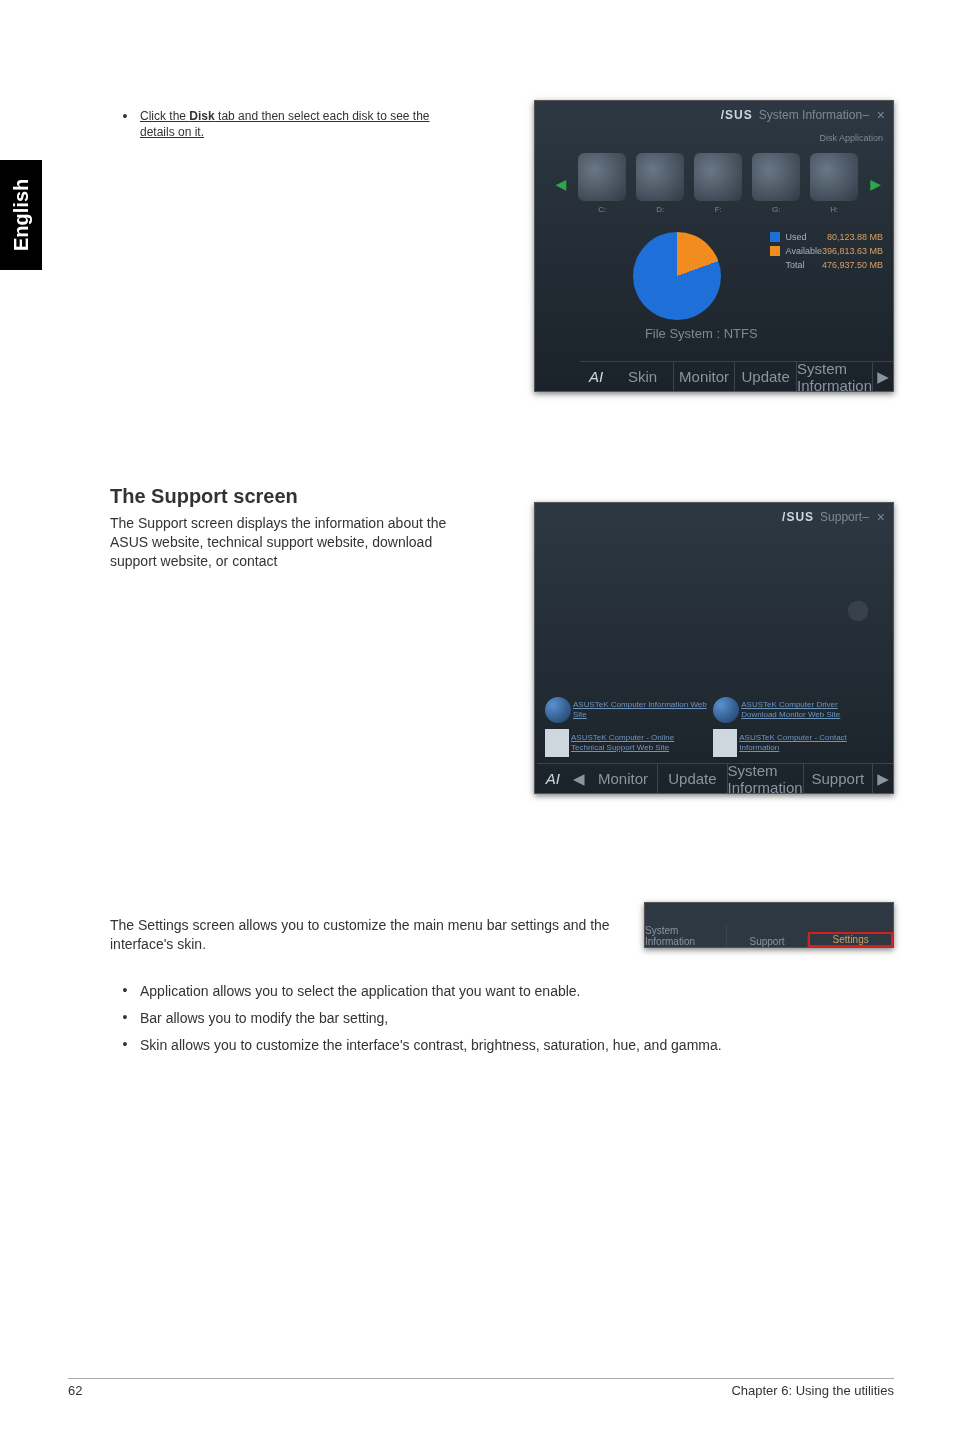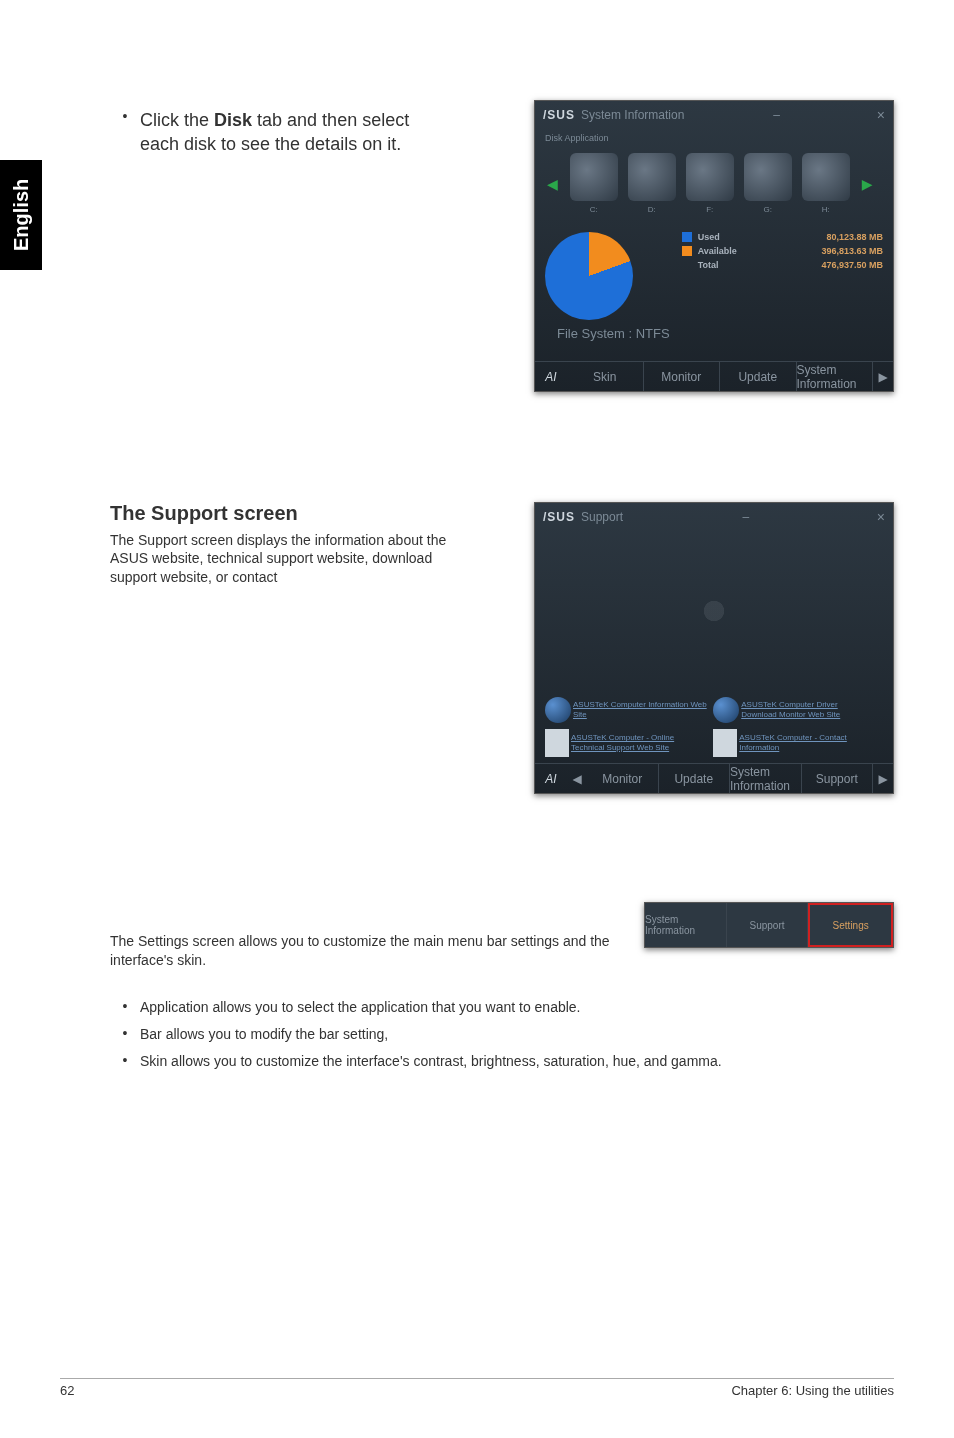--- a/index.html
+++ b/index.html
@@ -40,7 +40,7 @@
     margin-bottom: 8px;
   }
   .bullet { width: 30px; flex-shrink: 0; text-align: center; font-size: 14px; }
-  .bullet-text { font-size: 18px; line-height: 1.35; max-width: 300px; }
+  .bullet-text { font-size: 12px; line-height: 1.35; max-width: 300px; text-decoration: underline; }
   .bullet-text-wide { font-size: 14px; line-height: 1.35; }
   h2 { font-size: 20px; font-weight: bold; margin-bottom: 6px; }
   .para { font-size: 14px; line-height: 1.35; max-width: 350px; }

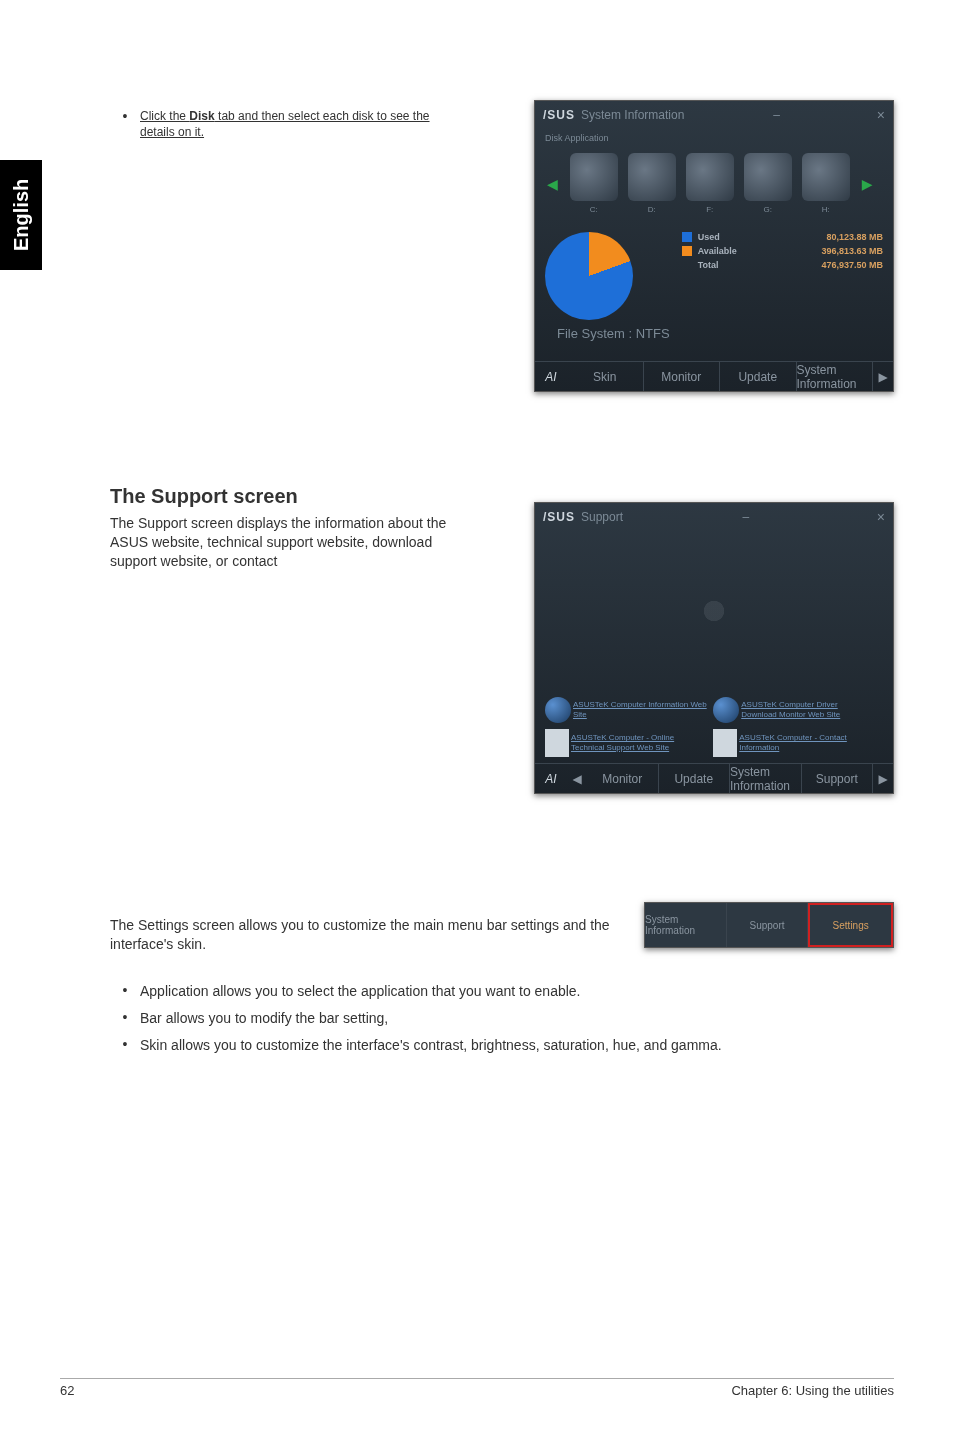--- a/index.html
+++ b/index.html
@@ -110,7 +110,7 @@
     display: flex; height: 30px; font-size: 12px; color: #8a95a0;
     border-top: 1px solid #3a444e; margin-top: auto;
   }
-  .shot { display: flex; flex-direction: column; }
+  .shot { display: flex; flex-direction: column; align-items: flex-end; }
   .shot-footer .fcell {
     flex: 1; display: flex; align-items: center; justify-content: center;
     border-right: 1px solid #3a444e;

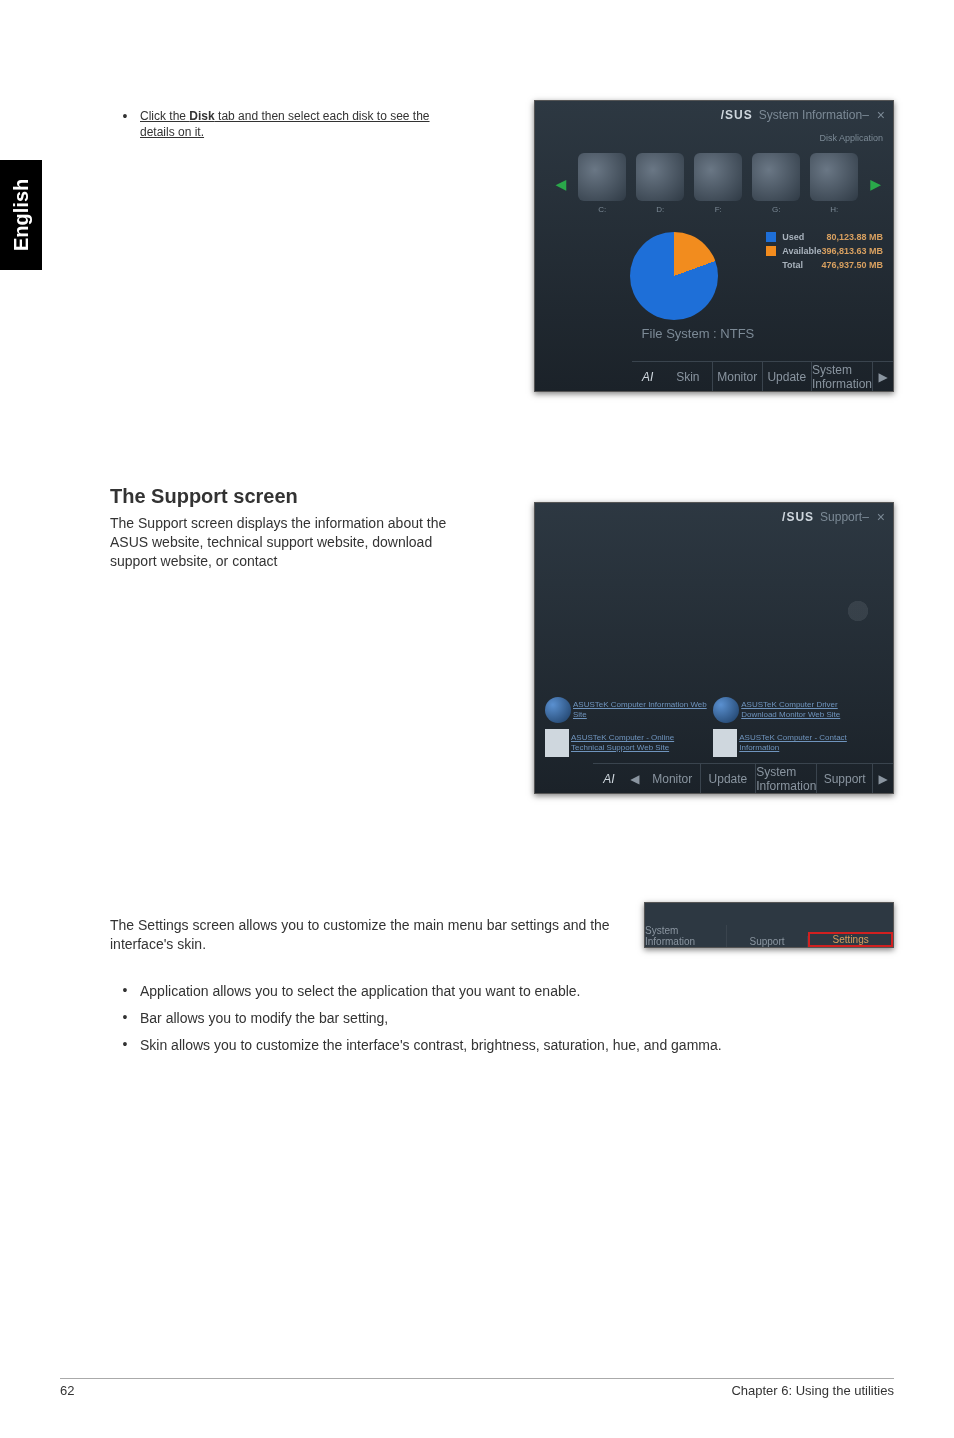--- a/index.html
+++ b/index.html
@@ -100,7 +100,7 @@
     margin-top: 4px;
   }
   .stats { flex: 1; font-size: 9px; color: #a8b2bc; }
-  .stat-row { display: flex; align-items: center; margin: 4px 0; font-weight: bold; }
+  .stat-row { display: flex; align-items: center; margin: 4px 0; }
   .sq { width: 10px; height: 10px; margin-right: 6px; }
   .sq.blue { background: #1e6fd8; }
   .sq.orange { background: #f28c1e; }

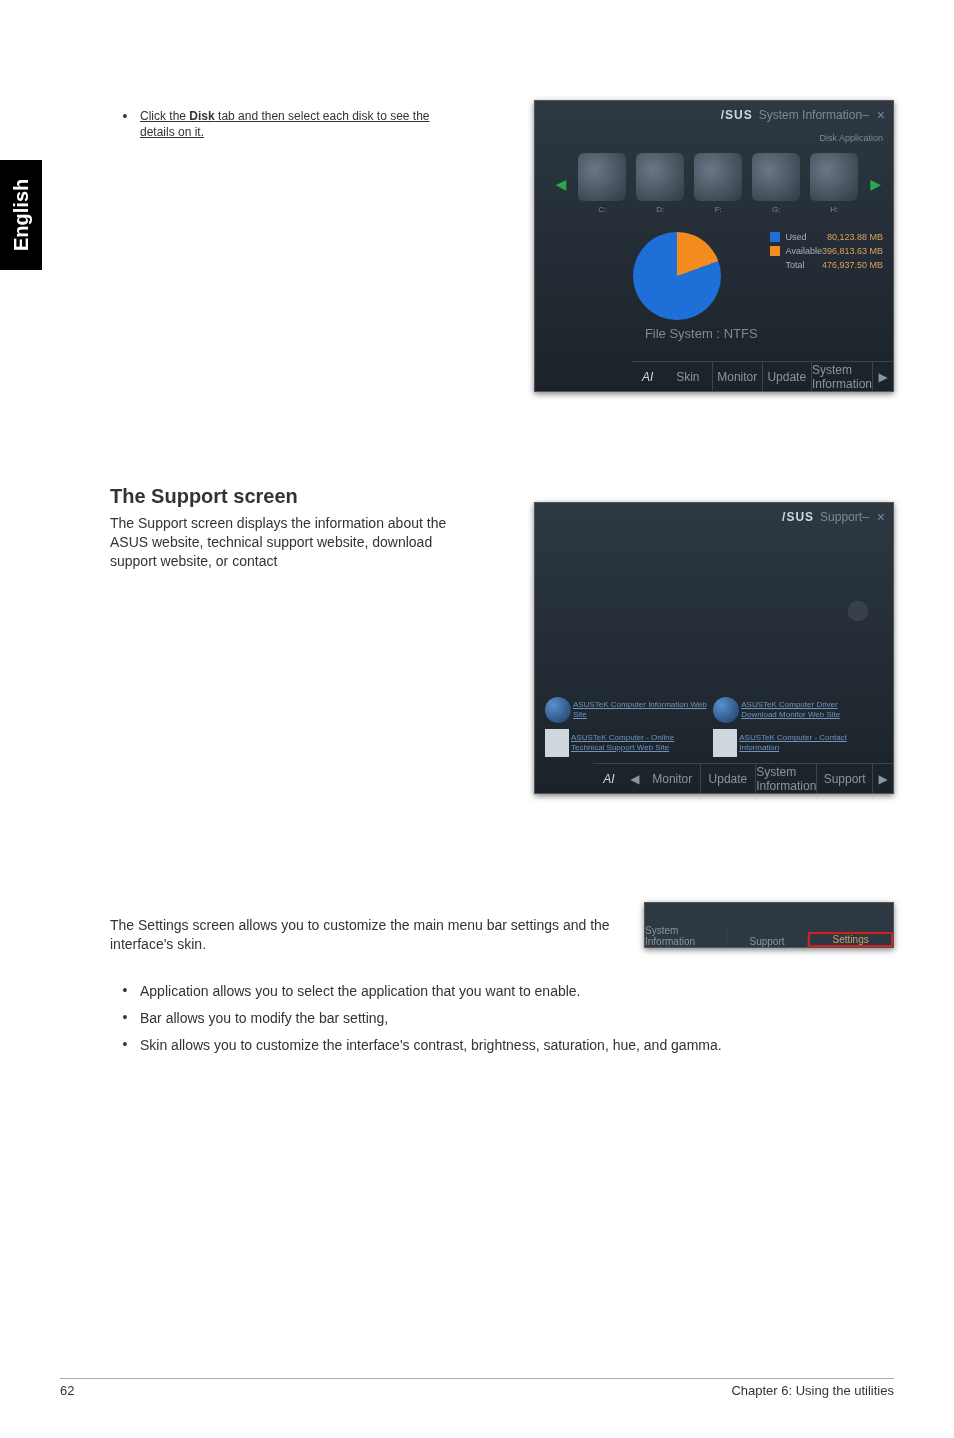--- a/index.html
+++ b/index.html
@@ -107,7 +107,7 @@
   .stat-val { margin-left: auto; color: #d8a060; font-size: 9px; }
   .fs { font-size: 13px; color: #7c8a96; padding-left: 12px; margin-top: 6px;}
   .shot-footer {
-    display: flex; height: 30px; font-size: 12px; color: #8a95a0;
+    display: flex; height: 30px; font-size: 15px; color: #8a95a0;
     border-top: 1px solid #3a444e; margin-top: auto;
   }
   .shot { display: flex; flex-direction: column; align-items: flex-end; }

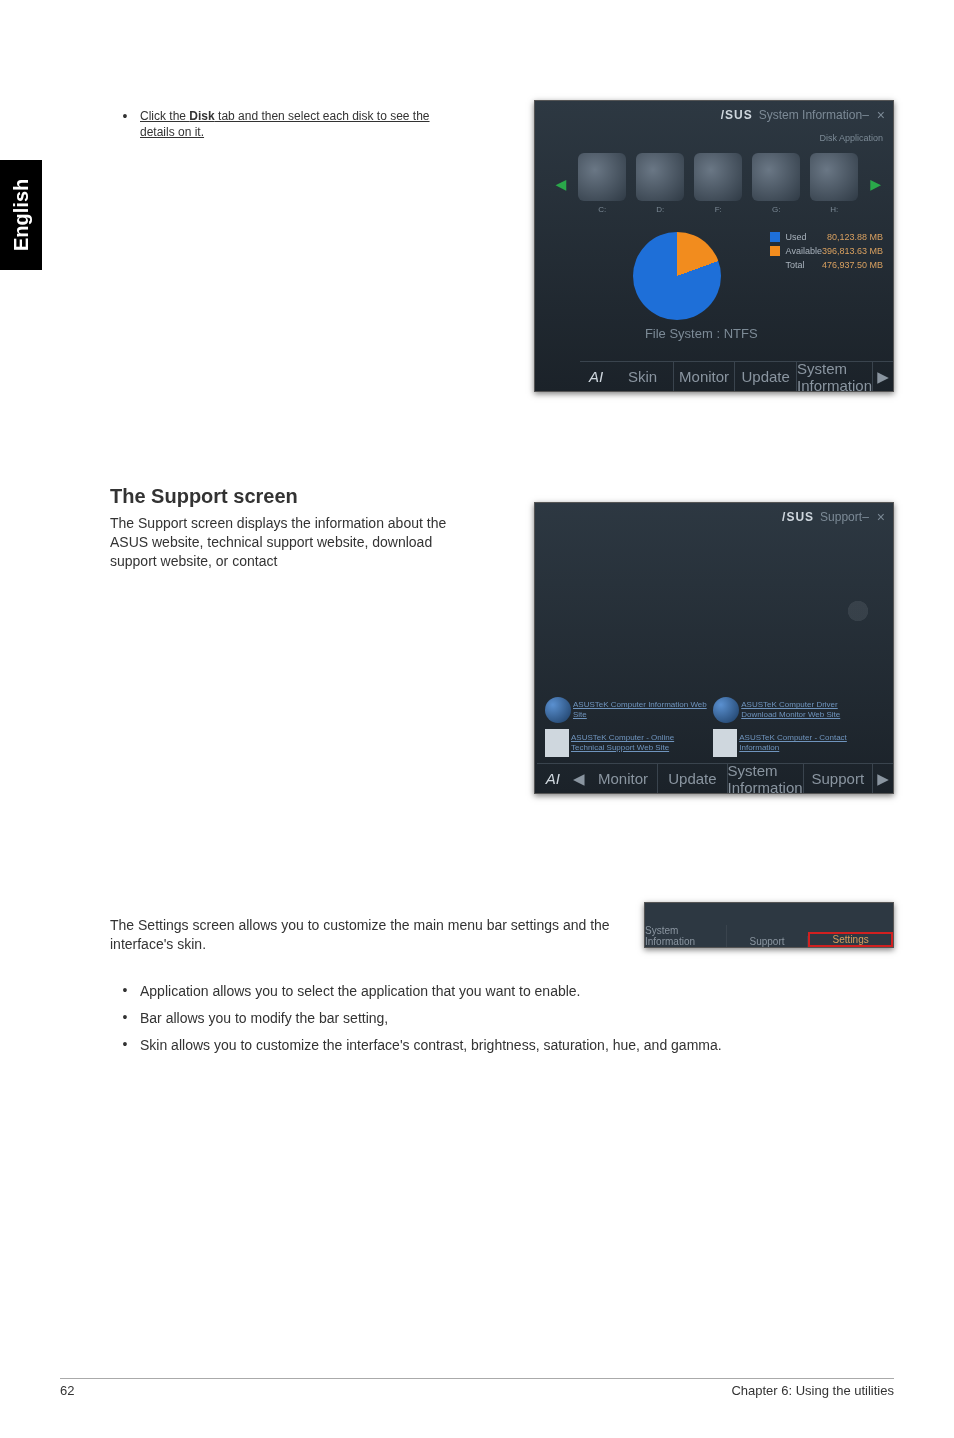--- a/index.html
+++ b/index.html
@@ -51,7 +51,7 @@
   .footer {
     position: absolute;
     bottom: 40px;
-    left: 60px;
+    left: 68px;
     right: 60px;
     border-top: 1px solid #aaa;
     padding-top: 4px;

